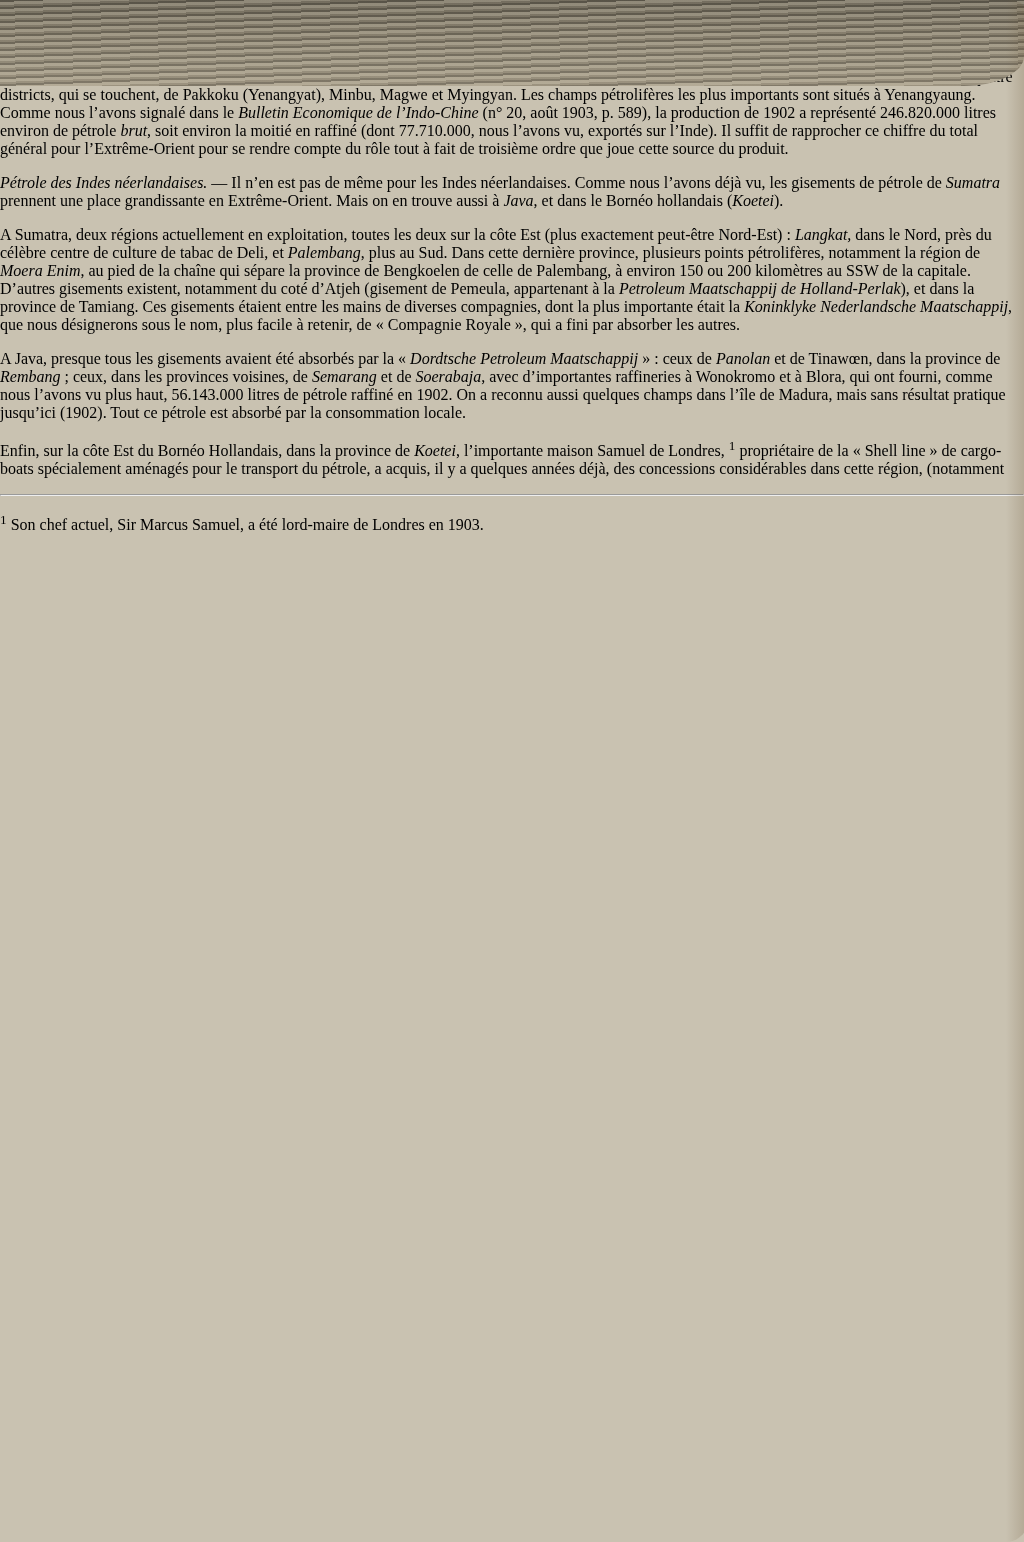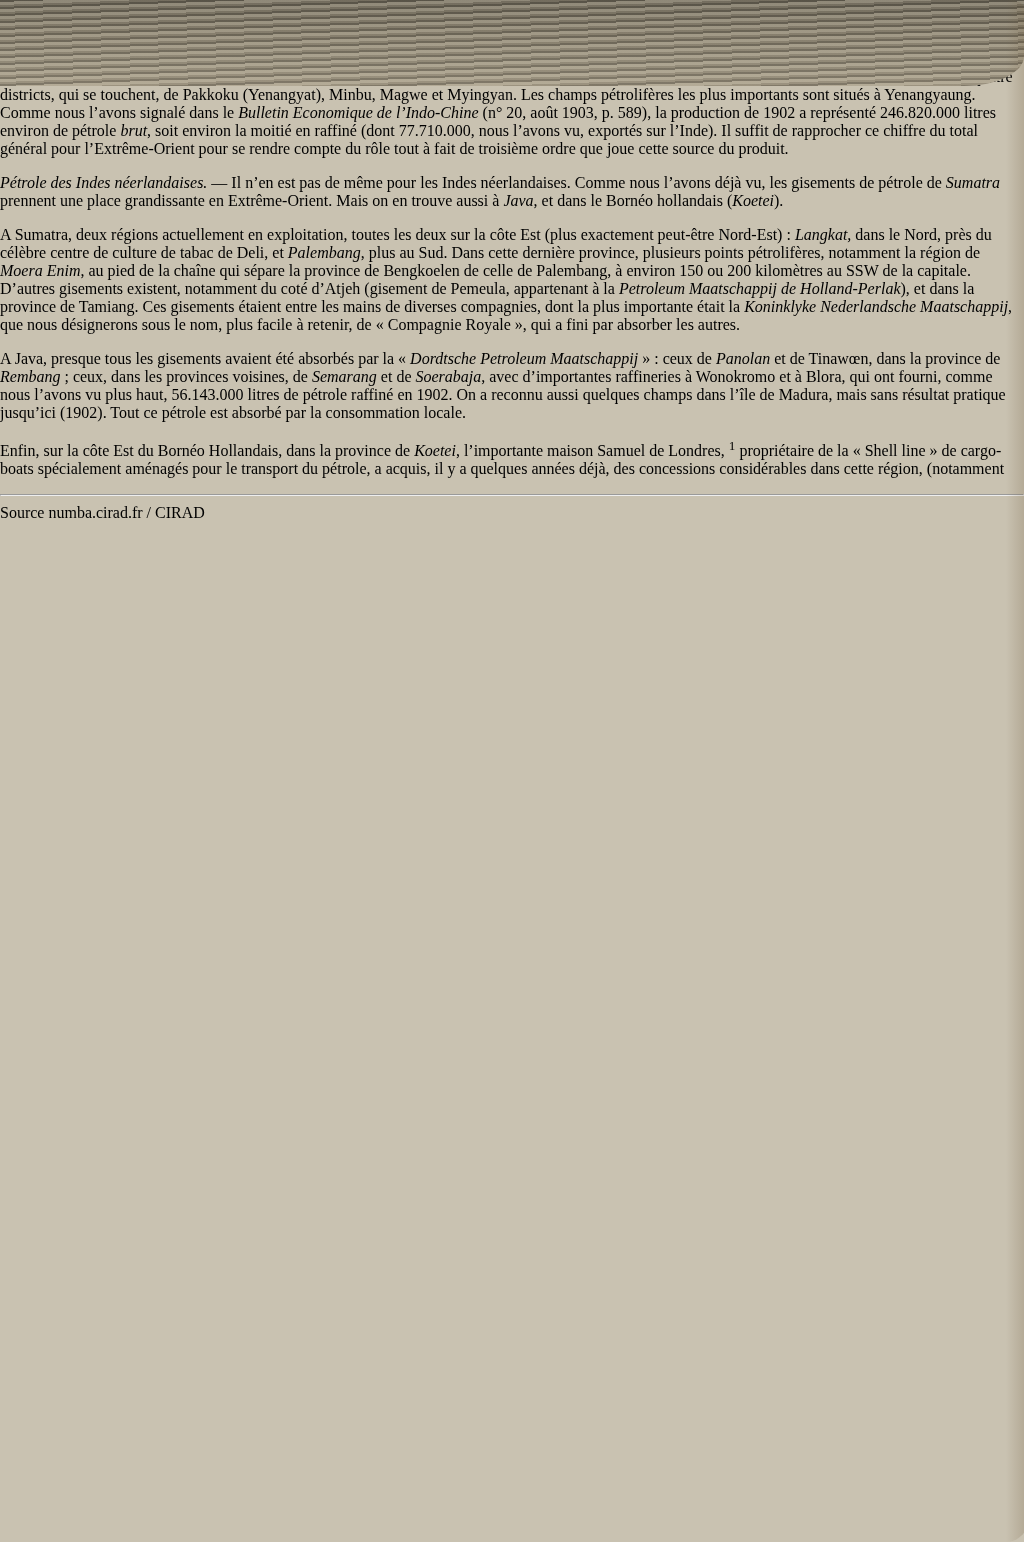--- a/index.html
+++ b/index.html
@@ -98,6 +98,7 @@
       <p><span>A Java, presque tous les gisements avaient été absorbés par la « </span><span style="font-style: italic;">Dordtsche Petroleum Maatschappij</span><span> » : ceux de </span><span style="font-style: italic;">Panolan</span><span> et de Tinawœn, dans la province de </span><span style="font-style: italic;">Rembang</span><span> ; ceux, dans les provinces voisines, de </span><span style="font-style: italic;">Semarang</span><span> et de </span><span style="font-style: italic;">Soerabaja</span><span>, avec d’importantes raffineries à Wonokromo et à Blora, qui ont fourni, comme nous l’avons vu plus haut, 56.143.000 litres de pétrole raffiné en 1902. On a reconnu aussi quelques champs dans l’île de Madura, mais sans résultat pratique jusqu’ici (1902). Tout ce pétrole est absorbé par la consommation locale.</span></p>
       <p><span>Enfin, sur la côte Est du Bornéo Hollandais, dans la province de </span><span style="font-style: italic;">Koetei</span><span>, l’importante maison Samuel de Londres, </span><sup>1</sup><span> propriétaire de la « Shell line » de cargo-boats spécialement aménagés pour le transport du pétrole, a acquis, il y a quelques années déjà, des concessions considérables dans cette région, (notamment</span></p>
       <hr class="fn-rule">
+      <p class="footnote"><sup>1</sup><span> Son chef actuel, Sir Marcus Samuel, a été lord-maire de Londres en 1903.</span></p>
     </div>
 
     <div class="gutter-shadow" style="position:absolute; right:-4px; top:0; width:22px; height:100%; background:linear-gradient(90deg, rgba(110,90,60,0) 0, rgba(110,90,60,.28) 100%); border-radius:0 26px 34px 0;"></div>

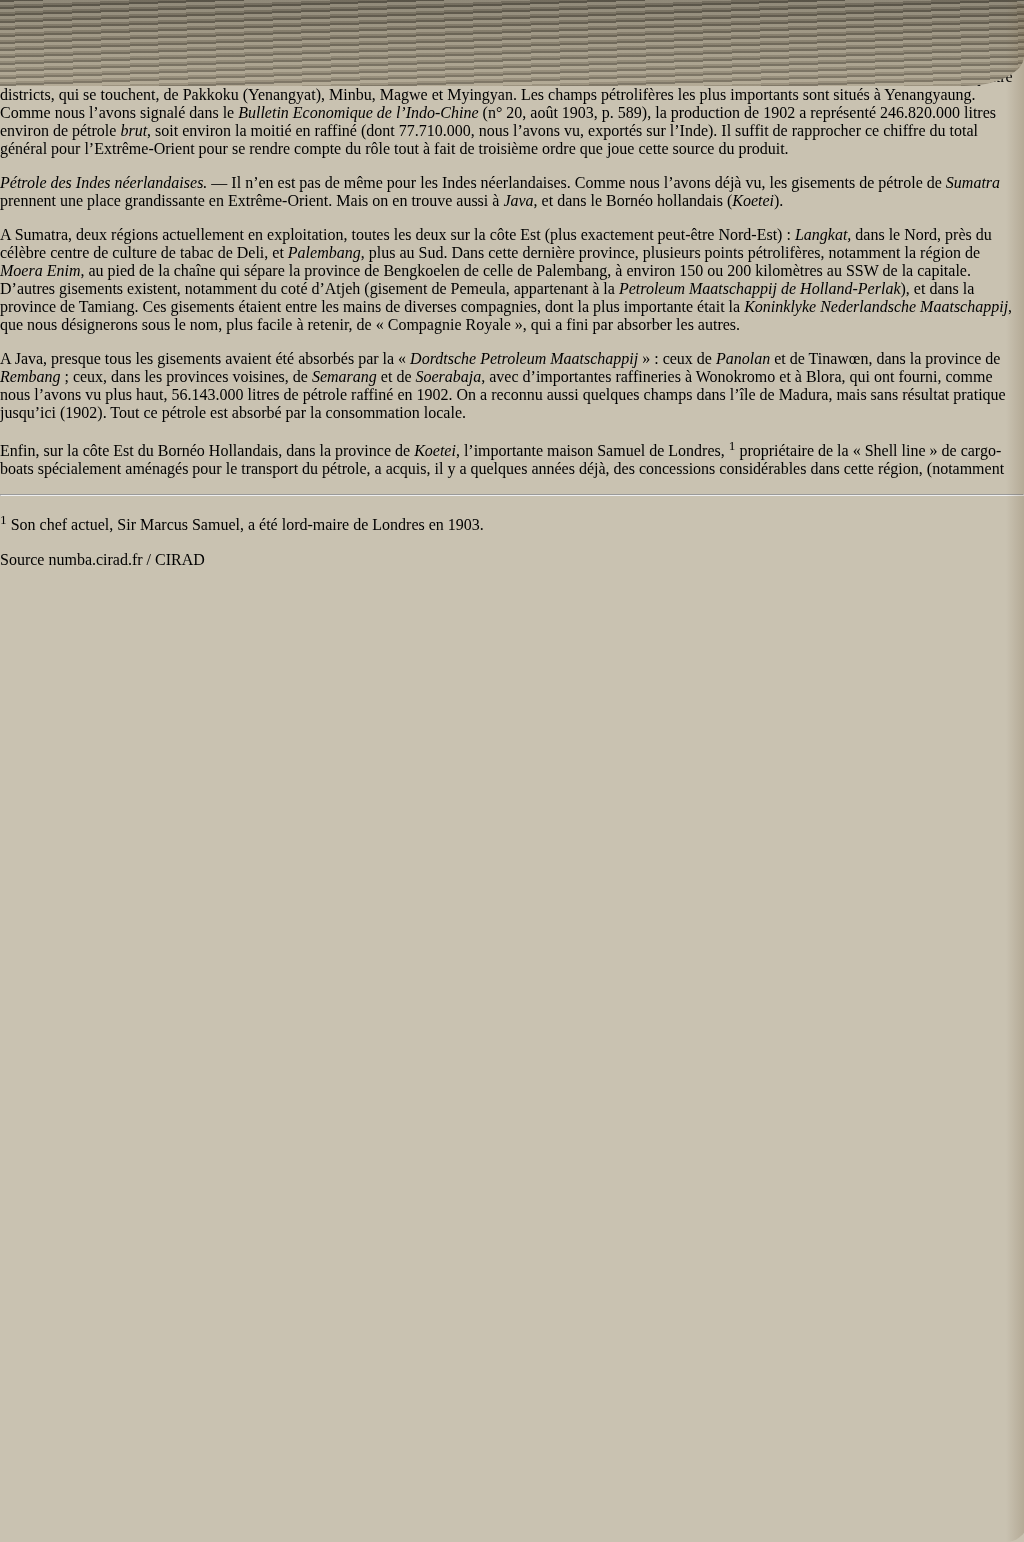--- a/index.html
+++ b/index.html
@@ -104,9 +104,6 @@
     <div class="gutter-shadow" style="position:absolute; right:-4px; top:0; width:22px; height:100%; background:linear-gradient(90deg, rgba(110,90,60,0) 0, rgba(110,90,60,.28) 100%); border-radius:0 26px 34px 0;"></div>
   </div>
 
-  <div class="attrib">
-    <span>Source numba.cirad.fr / CIRAD</span>
-  </div>
 
 </div>
 

